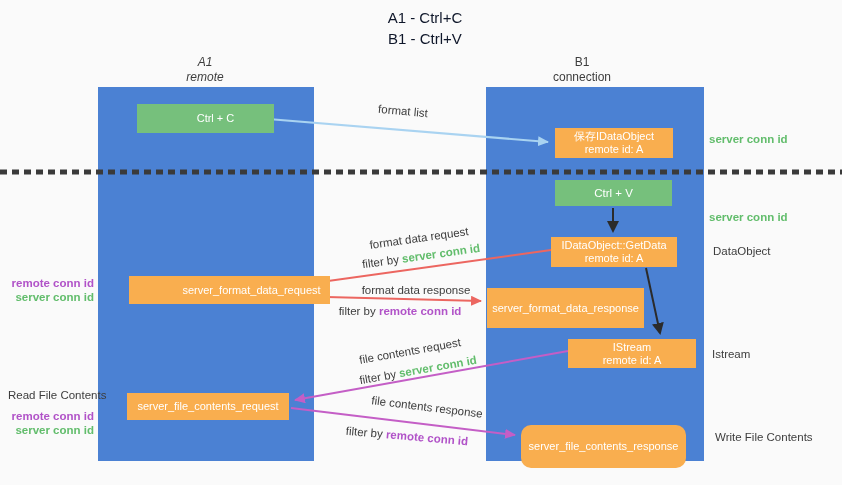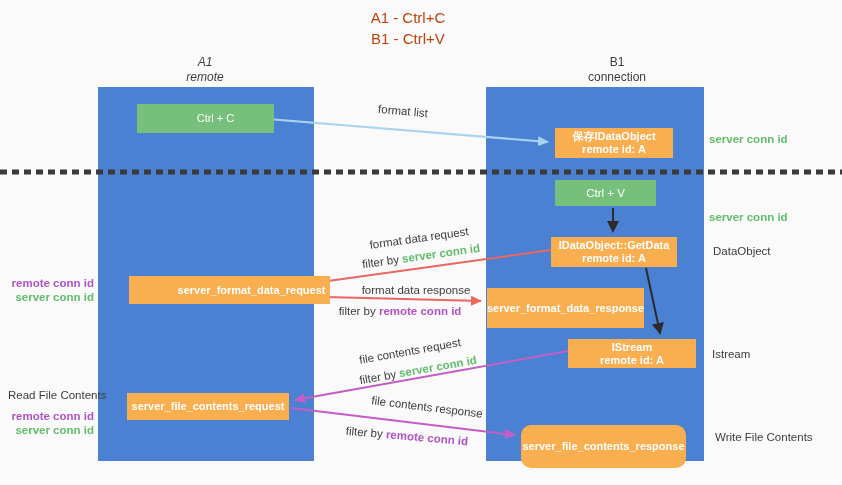--- a/index.html
+++ b/index.html
@@ -6,8 +6,8 @@
   body { font-family:"Liberation Sans", sans-serif; }
   .canvas { position:relative; width:842px; height:485px; background:var(--bg,#fafafa); overflow:hidden; }
 
-  .title { position:absolute; left:298px; top:7px; width:220px; text-align:center;
-           font-size:15px; line-height:21px; color:#c2410c; z-index:5; }
+  .title { position:absolute; left:315px; top:7px; width:220px; text-align:center;
+           font-size:15px; line-height:21px; color:#0f172a; z-index:5; }
 
   .lane { position:absolute; top:87px; height:374px; background:var(--column_blue,#4b81d3); z-index:1; }
   .lane-left  { left:98px;  width:216px; }

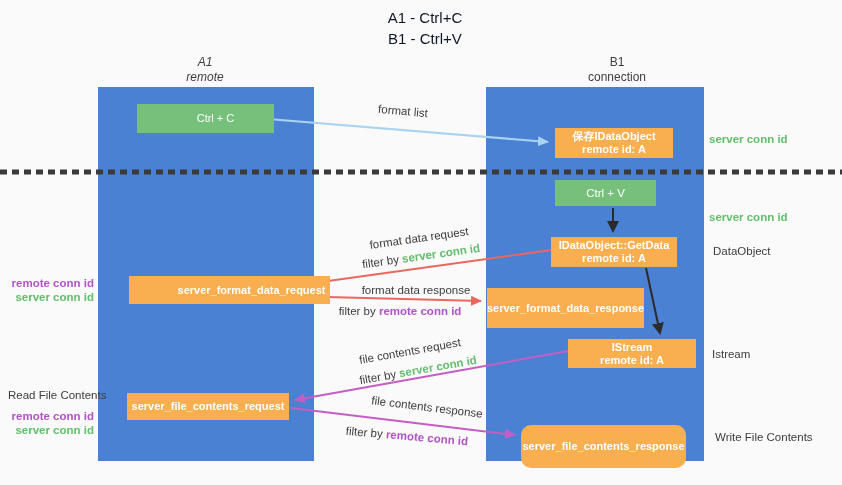--- a/index.html
+++ b/index.html
@@ -43,7 +43,7 @@
     <div>A1</div>
     <div>remote</div>
   </div>
-  <div class="lane-header" style="left:567px;">
+  <div class="lane-header" style="left:532px;">
     <div>B1</div>
     <div>connection</div>
   </div>

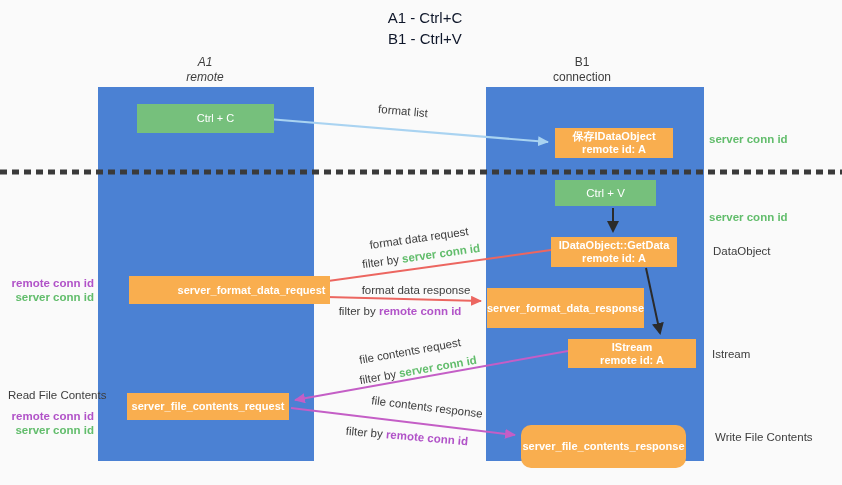--- a/index.html
+++ b/index.html
@@ -21,7 +21,7 @@
   .box { position:absolute; display:flex; flex-direction:column; align-items:center; justify-content:center;
          color:#ffffff; font-size:11px; line-height:13px; text-align:center; z-index:3; white-space:nowrap; }
   .green  { background:var(--box_green,#76c07c); }
-  .orange { background:var(--box_orange,#f9ae4f);font-weight:bold; }
+  .orange { background:var(--box_orange,#f9ae4f); }
 
   .lbl { position:absolute; font-size:11.5px; color:#3d3d3d; white-space:nowrap; z-index:4; }
   .ctr { text-align:center; }

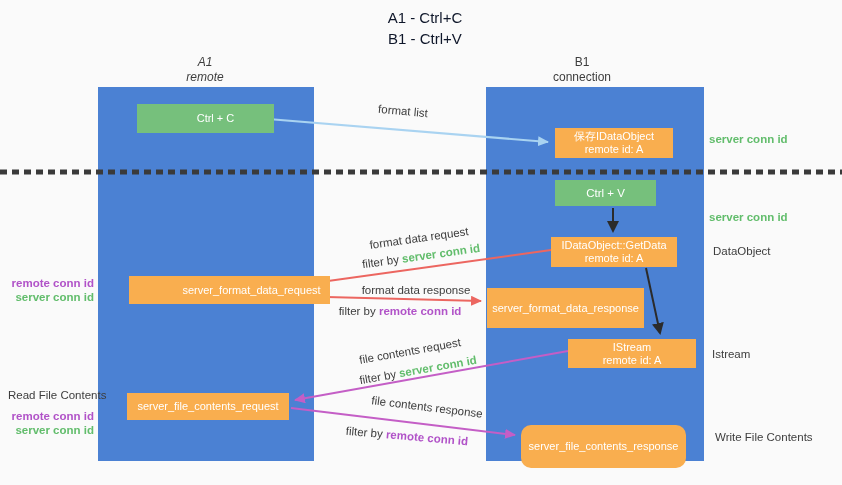--- a/index.html
+++ b/index.html
@@ -95,7 +95,7 @@
     <div>remote id: A</div>
   </div>
 
-  <div class="box green" style="left:555px; top:180px; width:101px; height:26px; font-size:11.5px;">Ctrl + V</div>
+  <div class="box green" style="left:555px; top:180px; width:117px; height:26px; font-size:11.5px;">Ctrl + V</div>
 
   <div class="box orange" style="left:551px; top:237px; width:126px; height:30px;">
     <div>IDataObject::GetData</div>

